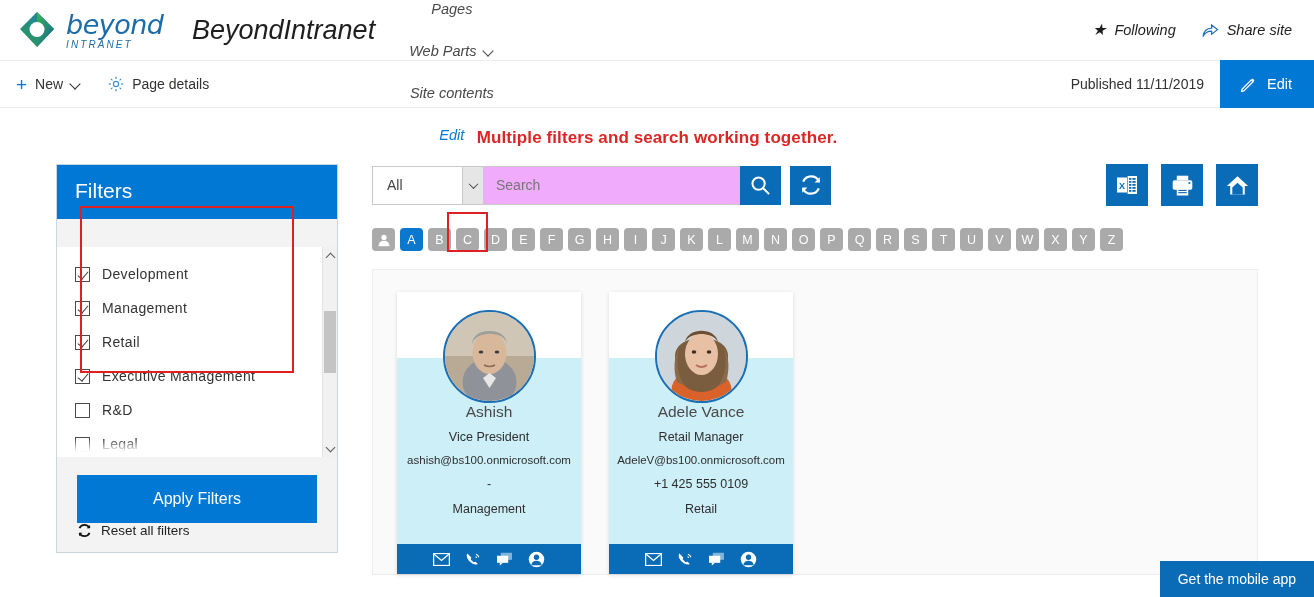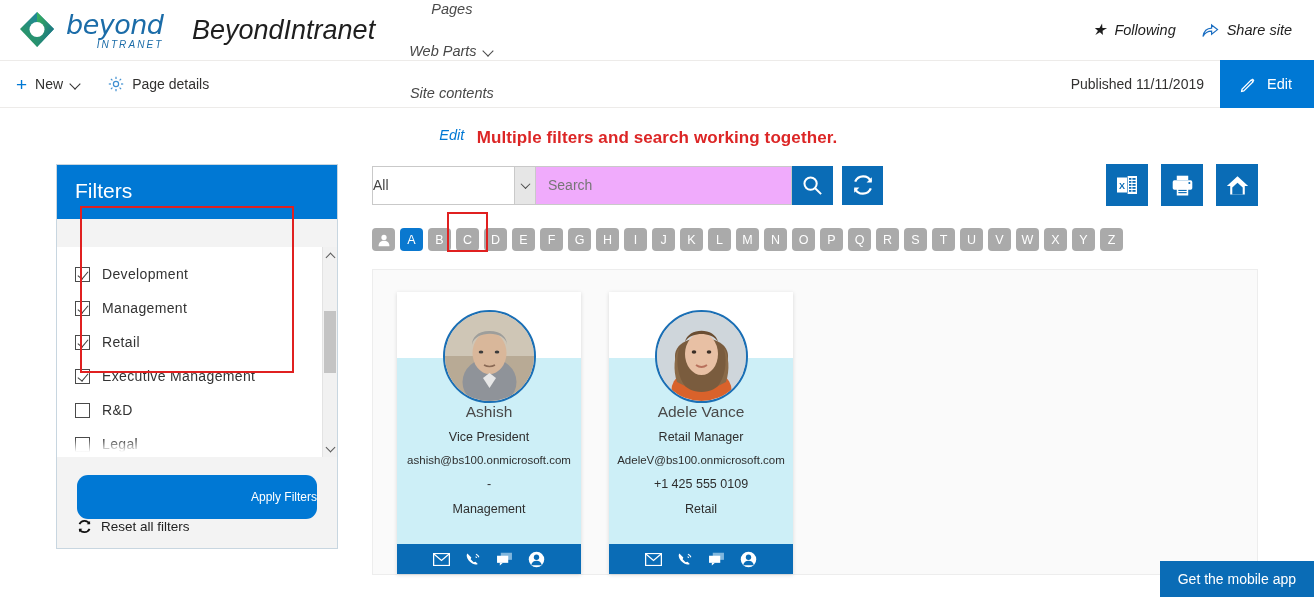--- a/index.html
+++ b/index.html
@@ -20,7 +20,7 @@
   .logo-mark { width: 42px; height: 42px; position: relative; flex: 0 0 auto; }
   .logo-text { display:flex; flex-direction:column; line-height:1; }
   .logo-word { font-size: 27px; color:#1b6ca8; letter-spacing:-0.5px; font-family:"DejaVu Sans", sans-serif; }
-  .logo-sub { font-size: 10px; color:#1b6ca8; letter-spacing:2.1px; text-align:right; margin-top:2px;}
+  .logo-sub { font-size: 10px; color:#1b6ca8; letter-spacing:2.1px; text-align:left; margin-top:2px;}
   .site-title {
     font-size: 27px; color: #1e1e1e; margin-left: 24px; white-space: nowrap;
     font-weight: 400;

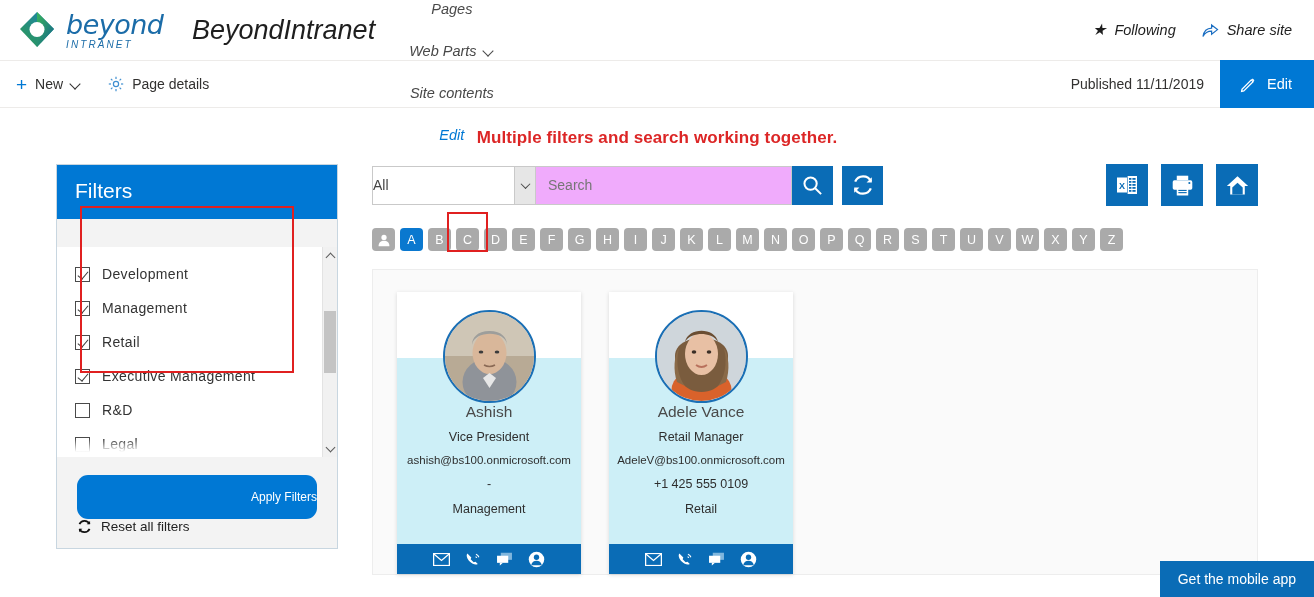--- a/index.html
+++ b/index.html
@@ -130,8 +130,8 @@
   .toolbar-row { display:flex; align-items:center; }
   .search-group { display:flex; align-items:stretch; height:39px; }
   .sel-box {
-    width:164px; border:1px solid #c9c9c9; background:#fff; display:flex;
-    align-items:center; font-size:14px; color:#444;
+    width:112px; border:1px solid #c9c9c9; background:#fff; display:flex;
+    align-items:center; padding-left:14px; font-size:14px; color:#444;
     position:relative; cursor:pointer;
   }
   .sel-arrow {

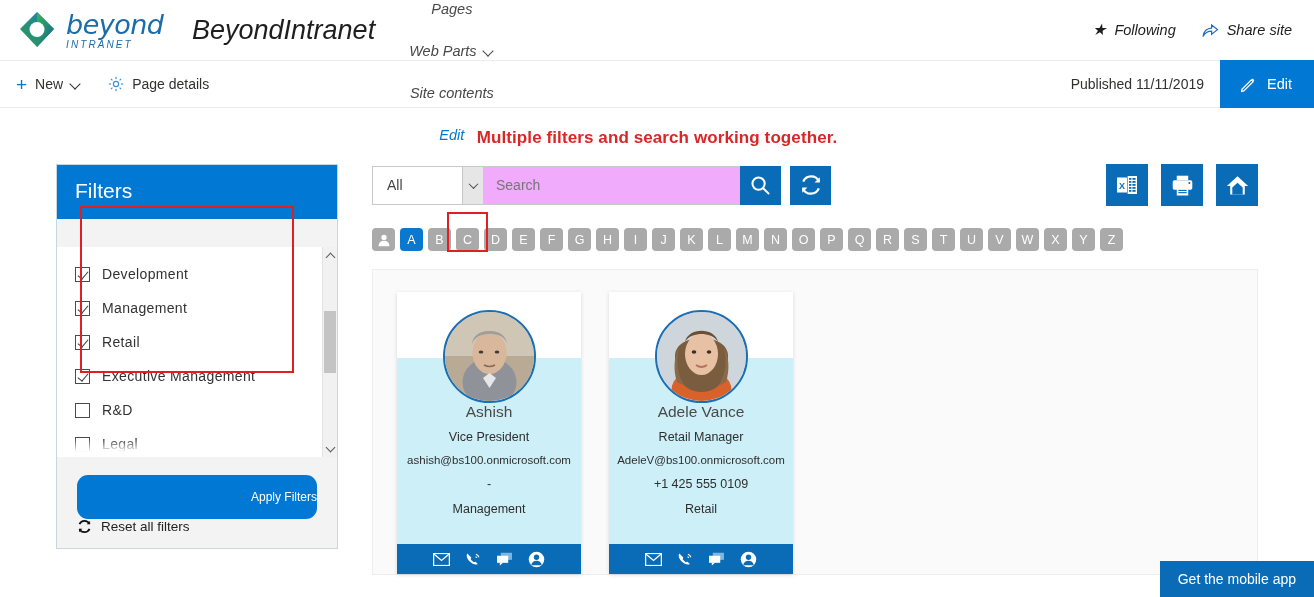--- a/index.html
+++ b/index.html
@@ -115,8 +115,8 @@
 
   .filters-actions { padding: 18px 20px 14px 20px; background:#f3f3f3;}
   .apply-btn {
-    background:#0078d4; color:#fff; text-align:right; font-size:12px;
-    padding: 15px 0; cursor:pointer; width:100%;border-radius:11px;
+    background:#0078d4; color:#fff; text-align:center; font-size:16px;
+    padding: 15px 0; cursor:pointer; width:100%;
   }
   .reset-row { display:flex; align-items:center; gap:9px; margin-top:0; cursor:pointer;}
   .reset-label { font-size:13.5px; color:#222; }

